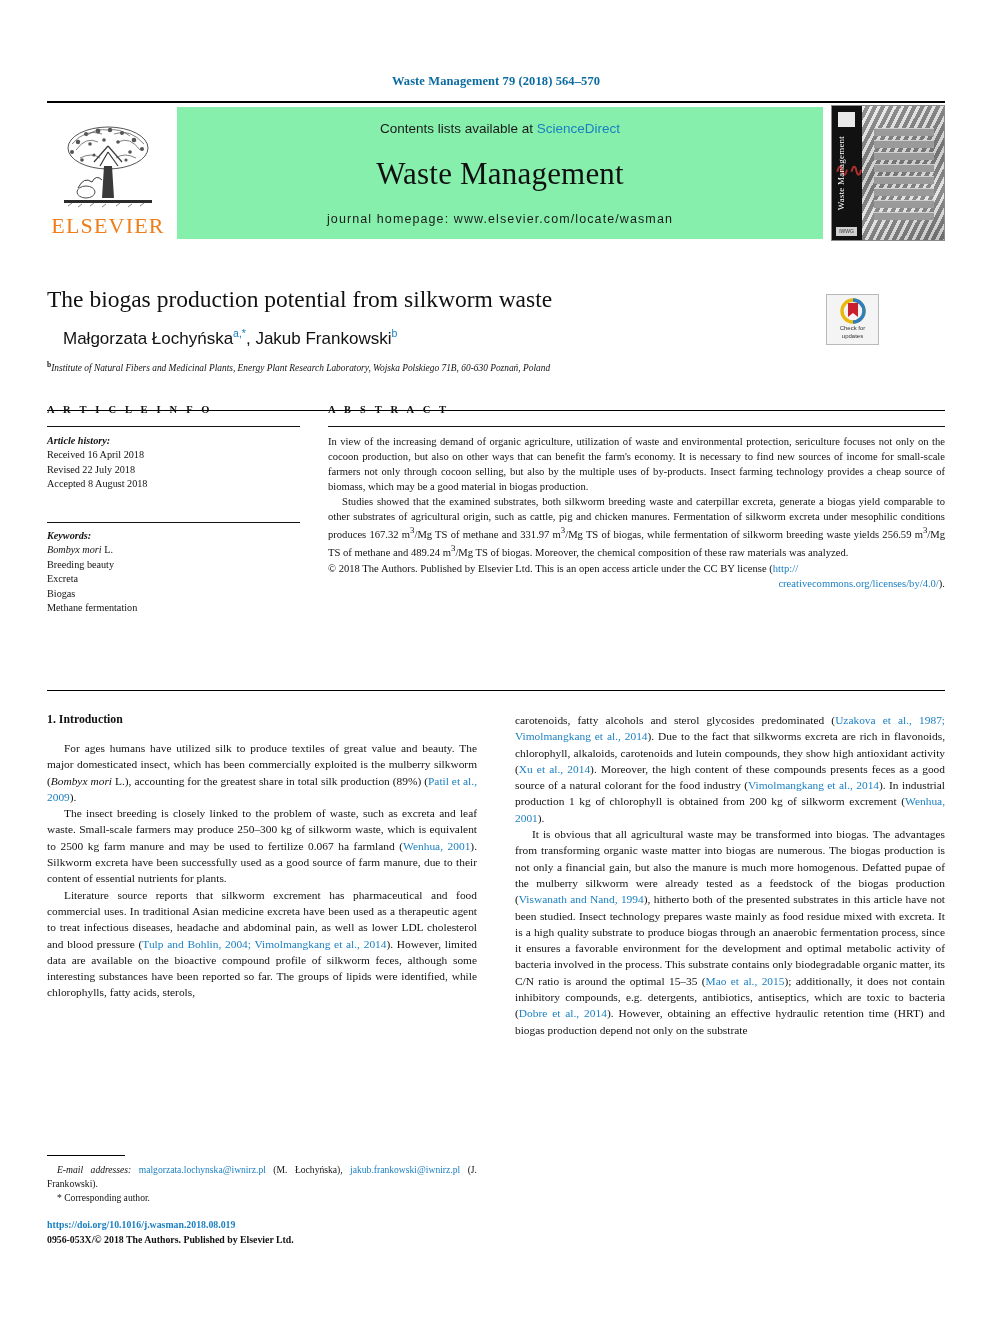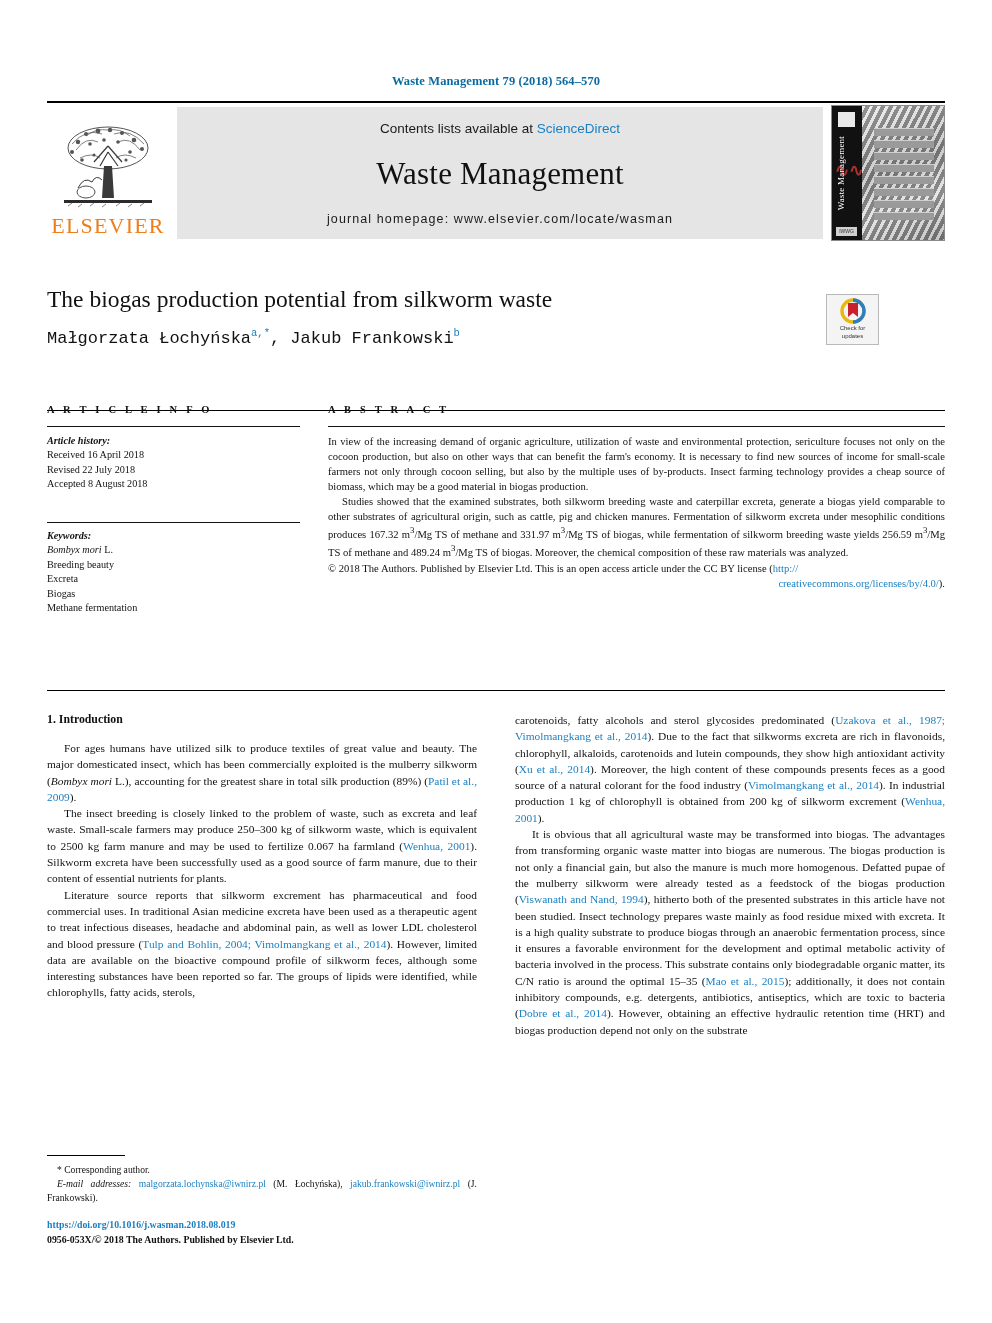--- a/index.html
+++ b/index.html
@@ -73,7 +73,7 @@
   }
   .masthead-center {
     flex: 1 1 auto;
-    background: #e5e5e5;
+    background: #86efac;
     margin-left: 8px;
     margin-right: 8px;
     display: flex;

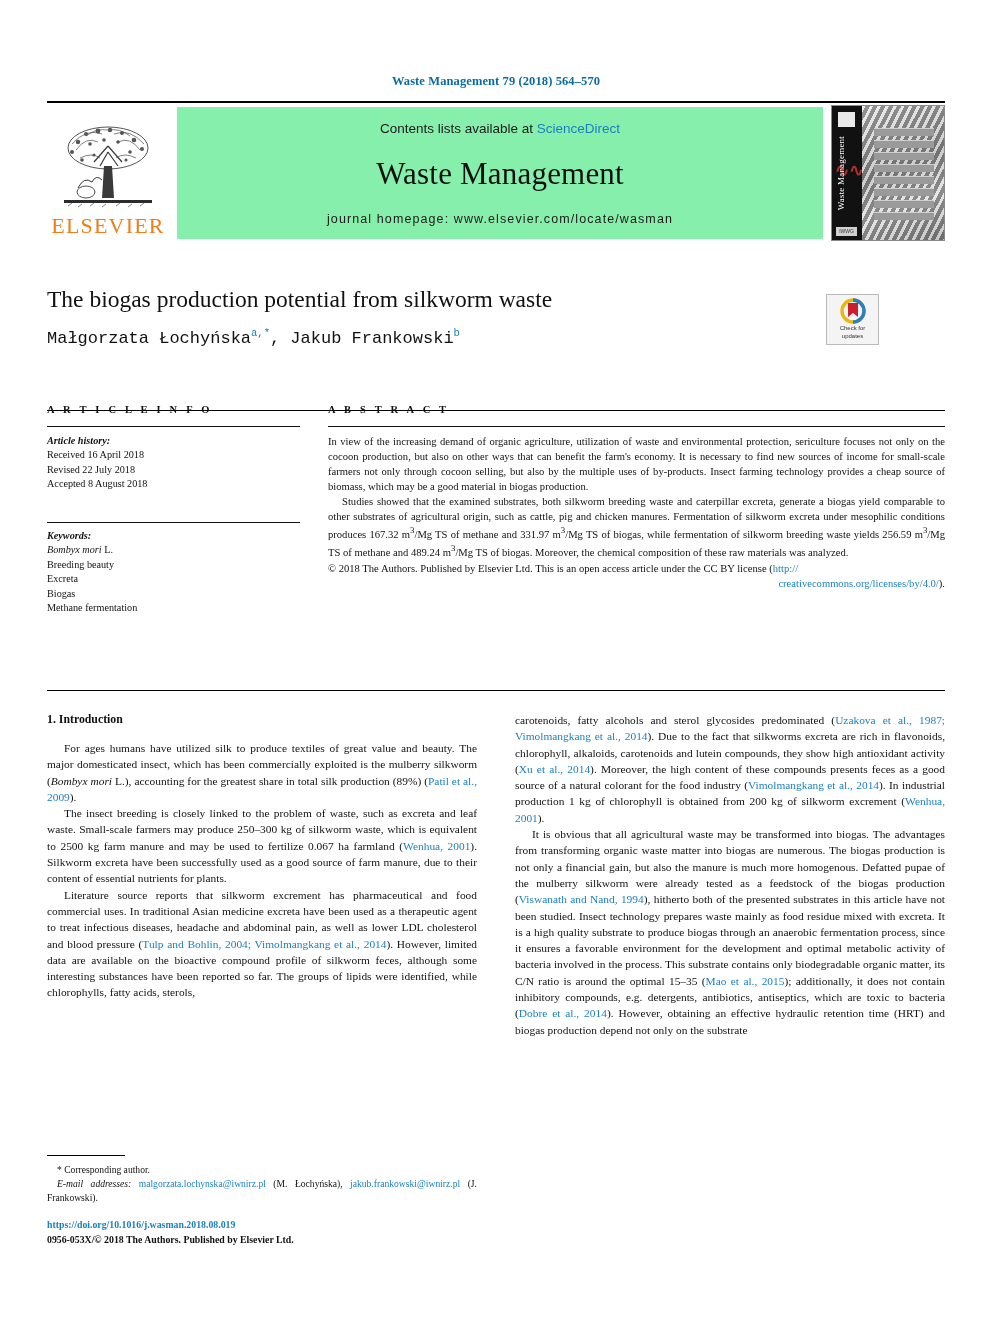--- a/index.html
+++ b/index.html
@@ -185,8 +185,8 @@
   }
   .authors {
     font-size: 17px;
-    margin: 0 0 11px 0;
-    font-family: Liberation Mono, monospace;
+    margin: 0 0 11px 16px;
+    font-family: Liberation Sans, sans-serif;
     color: #111;
   }
   .aff-mark {

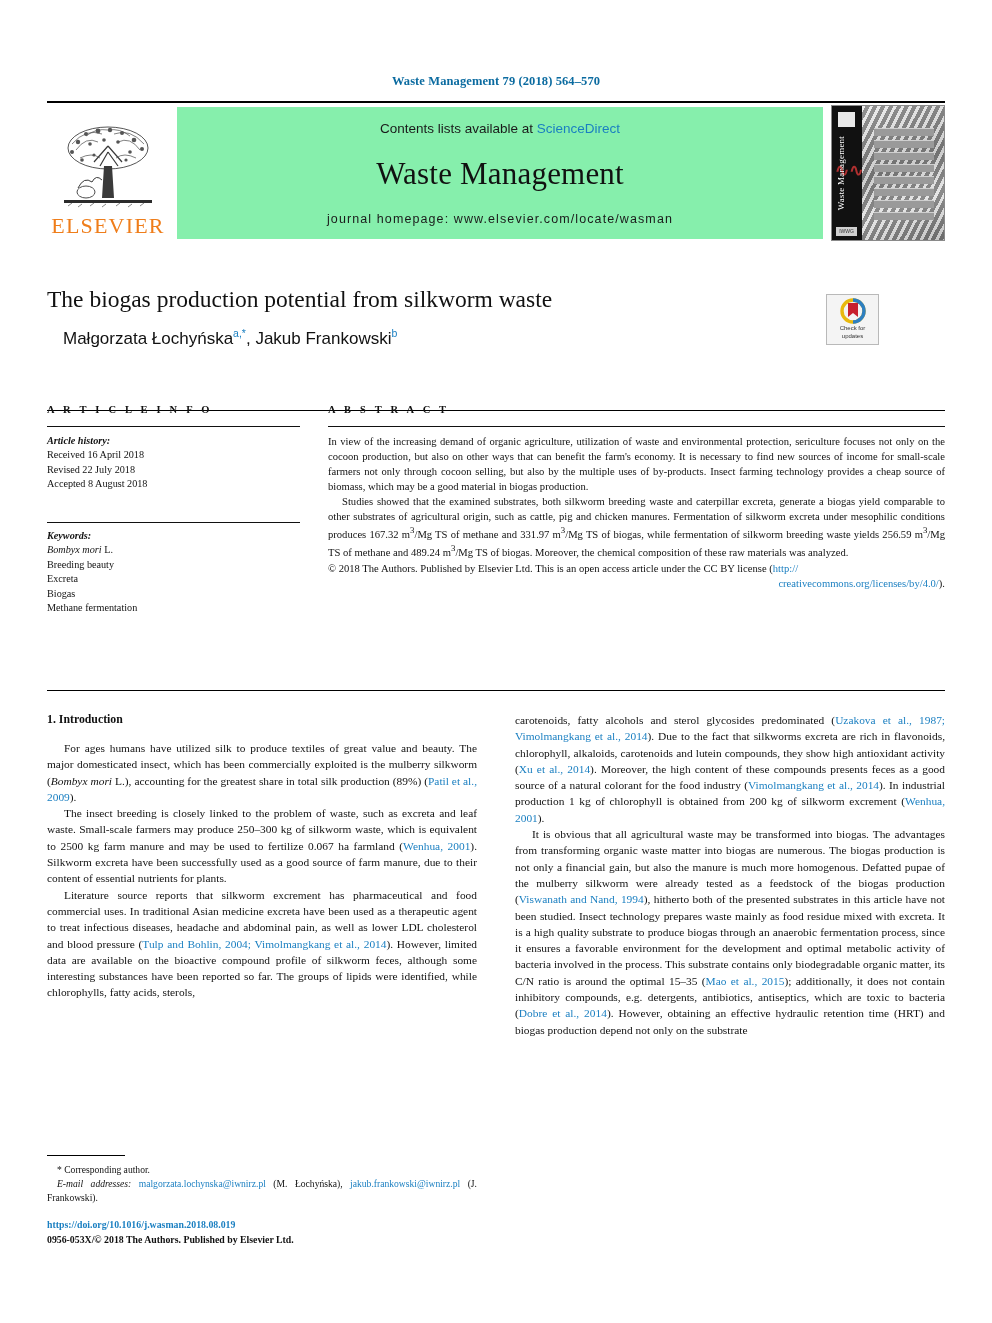--- a/index.html
+++ b/index.html
@@ -420,6 +420,7 @@
       <span>Małgorzata Łochyńska</span><span class="aff-mark">a,*</span><span>, Jakub Frankowski</span><span class="aff-mark">b</span>
     </div>
     <div class="affiliations">
+      <div><span class="aff-sup">b</span><span>Institute of Natural Fibers and Medicinal Plants, Energy Plant Research Laboratory, Wojska Polskiego 71B, 60-630 Poznań, Poland</span></div>
     </div>
   </div>
 

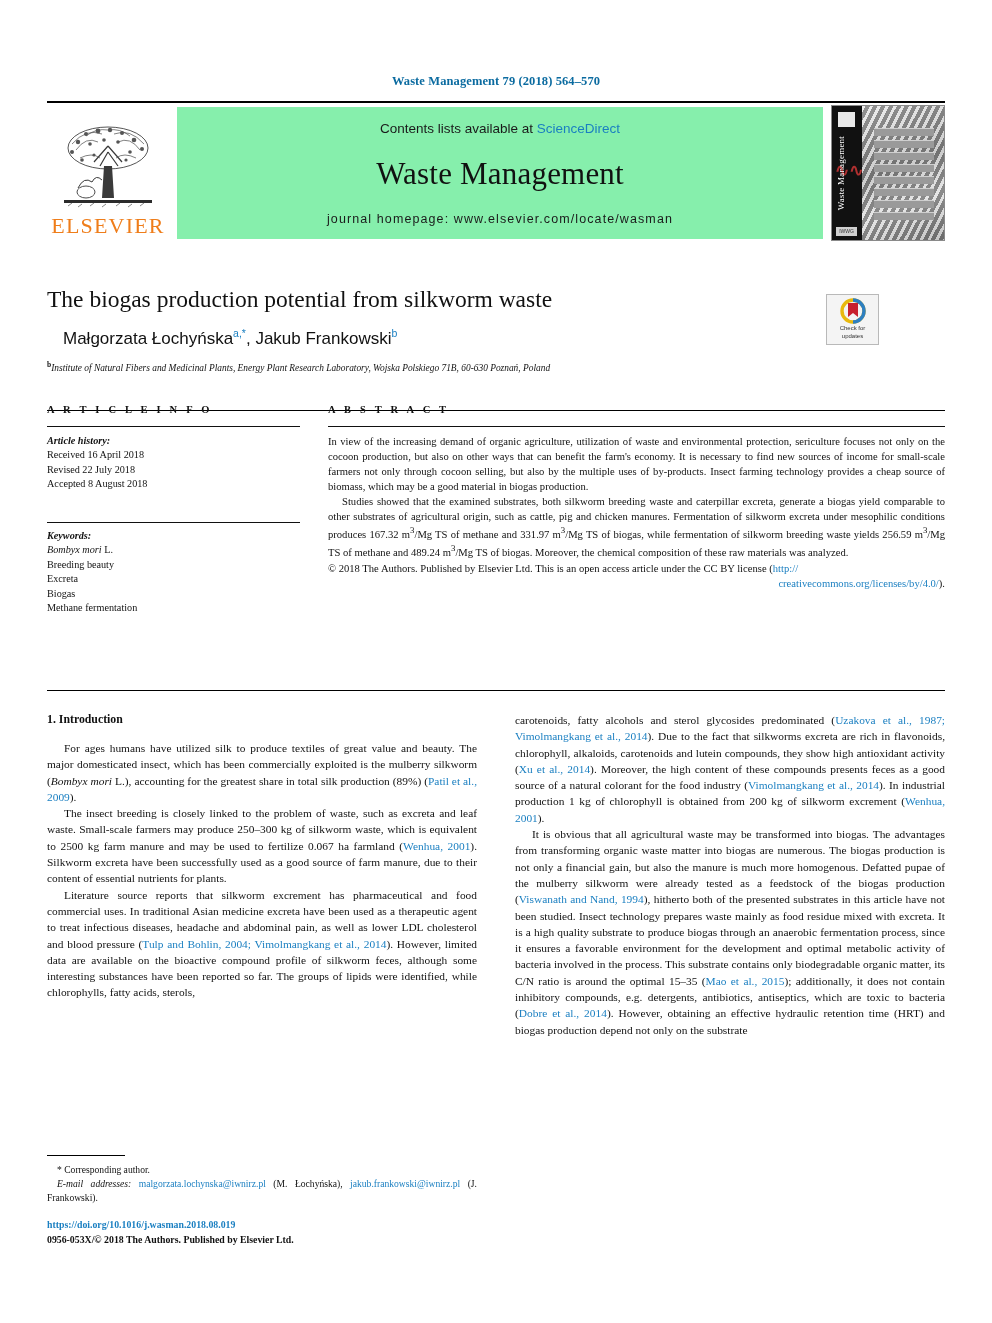--- a/index.html
+++ b/index.html
@@ -495,8 +495,8 @@
   <div class="footnote">
     <div class="fn-rule"></div>
     <div class="fn-text">
+      <div style="text-indent:10px; text-align:justify"><span class="fn-ital">E-mail addresses:</span> <span class="link">malgorzata.lochynska@iwnirz.pl</span><span> (M. Łochyńska), </span><span class="link">jakub.frankowski@iwnirz.pl</span><span> (J. Frankowski).</span></div>
       <div style="text-indent:10px">* Corresponding author.</div>
-      <div style="text-indent:10px; text-align:justify"><span class="fn-ital">E-mail addresses:</span> <span class="link">malgorzata.lochynska@iwnirz.pl</span><span> (M. Łochyńska), </span><span class="link">jakub.frankowski@iwnirz.pl</span><span> (J. Frankowski).</span></div>
     </div>
   </div>
 

